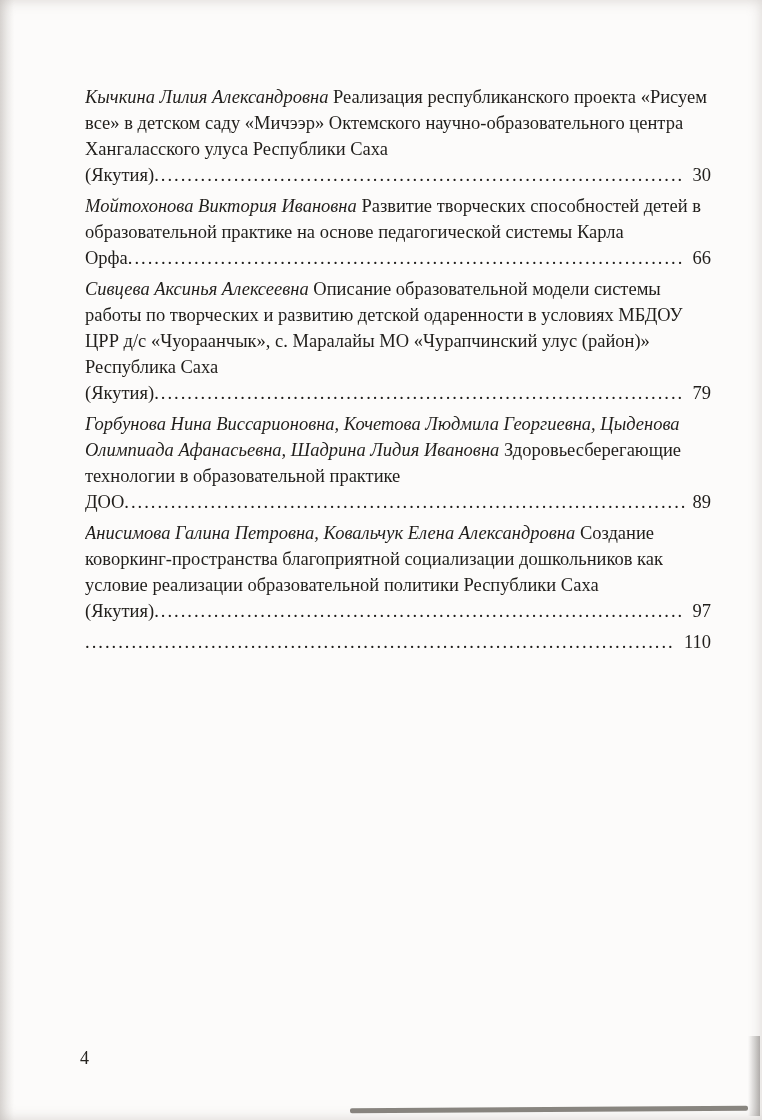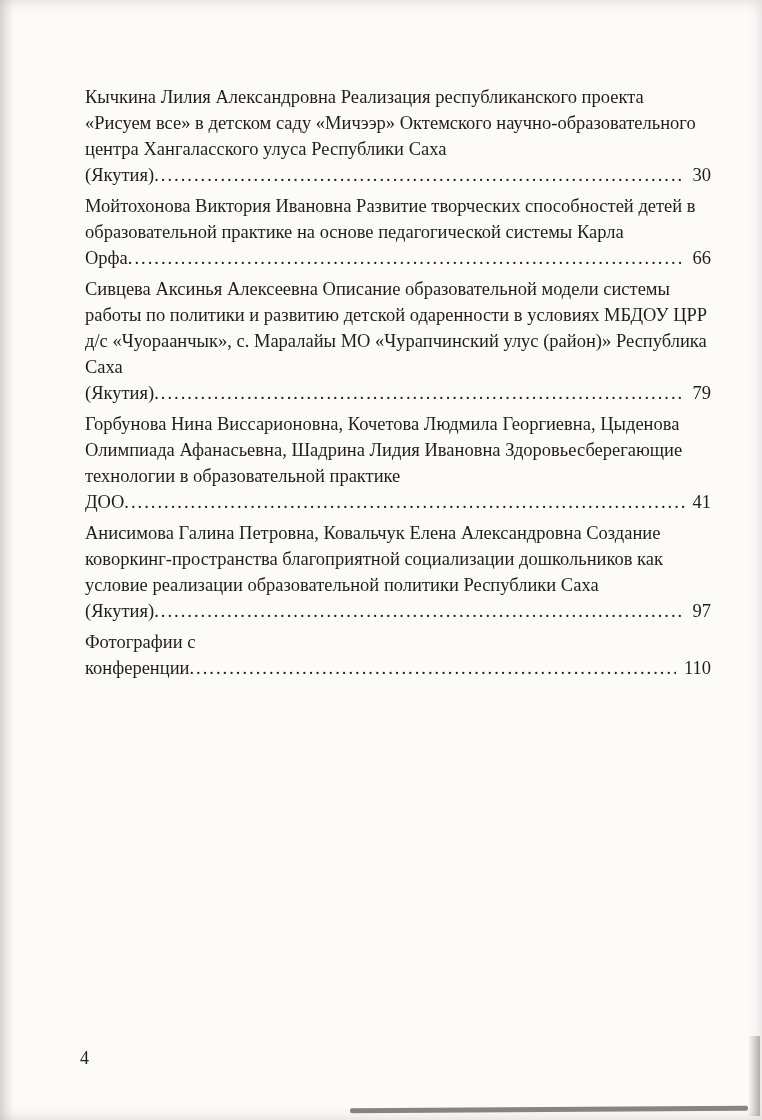--- a/index.html
+++ b/index.html
@@ -38,7 +38,7 @@
     margin: 0;
     overflow: hidden; 
   }
-  .authors { }
+  .authors { font-style: italic; }
   .dots {
     white-space: nowrap;
     letter-spacing: 2px;

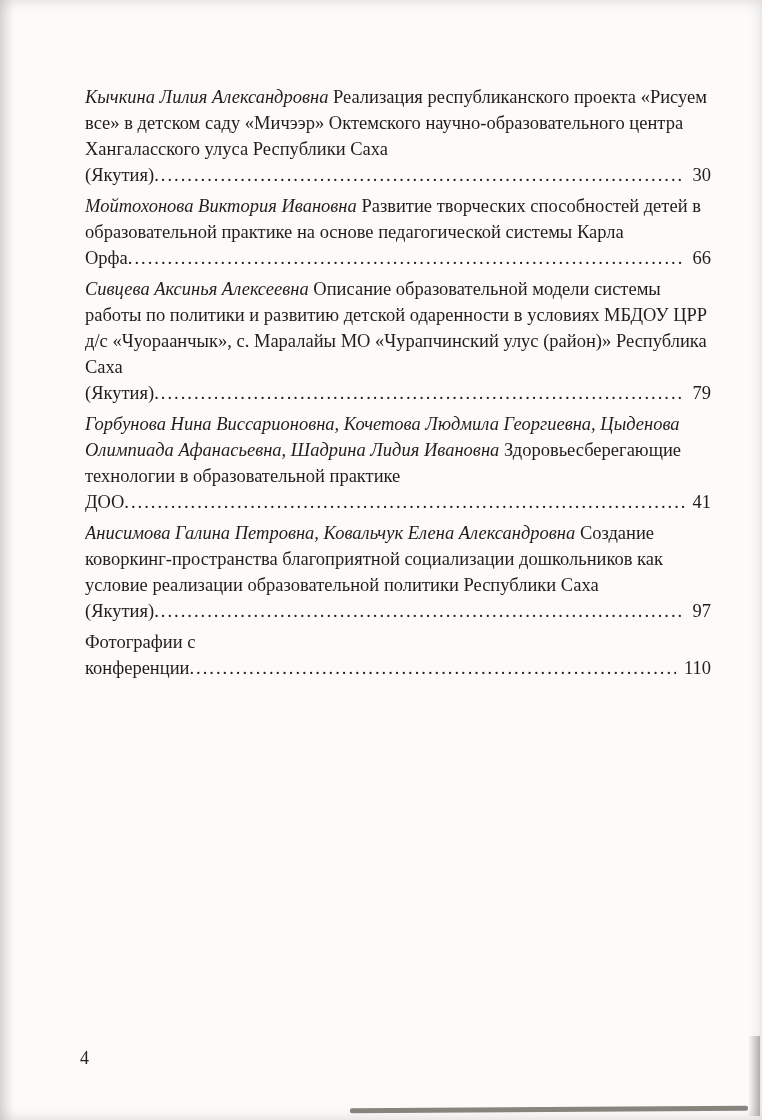--- a/index.html
+++ b/index.html
@@ -108,7 +108,7 @@
 
 
   <div class="entry">
-        <p class="entry-text"><span class="authors">Сивцева Аксинья Алексеевна </span><span class="title">Описание образовательной модели системы работы по политики и развитию детской одаренности в условиях МБДОУ ЦРР д/с «Чуораанчык», с. Маралайы МО «Чурапчинский улус (район)» Республика Саха (Якутия)</span><span class="dots"></span></p>
+        <p class="entry-text"><span class="authors">Сивцева Аксинья Алексеевна </span><span class="title">Описание образовательной модели системы работы по творческих и развитию детской одаренности в условиях МБДОУ ЦРР д/с «Чуораанчык», с. Маралайы МО «Чурапчинский улус (район)» Республика Саха (Якутия)</span><span class="dots"></span></p>
         <span class="pagenum">79</span>
       </div>
 

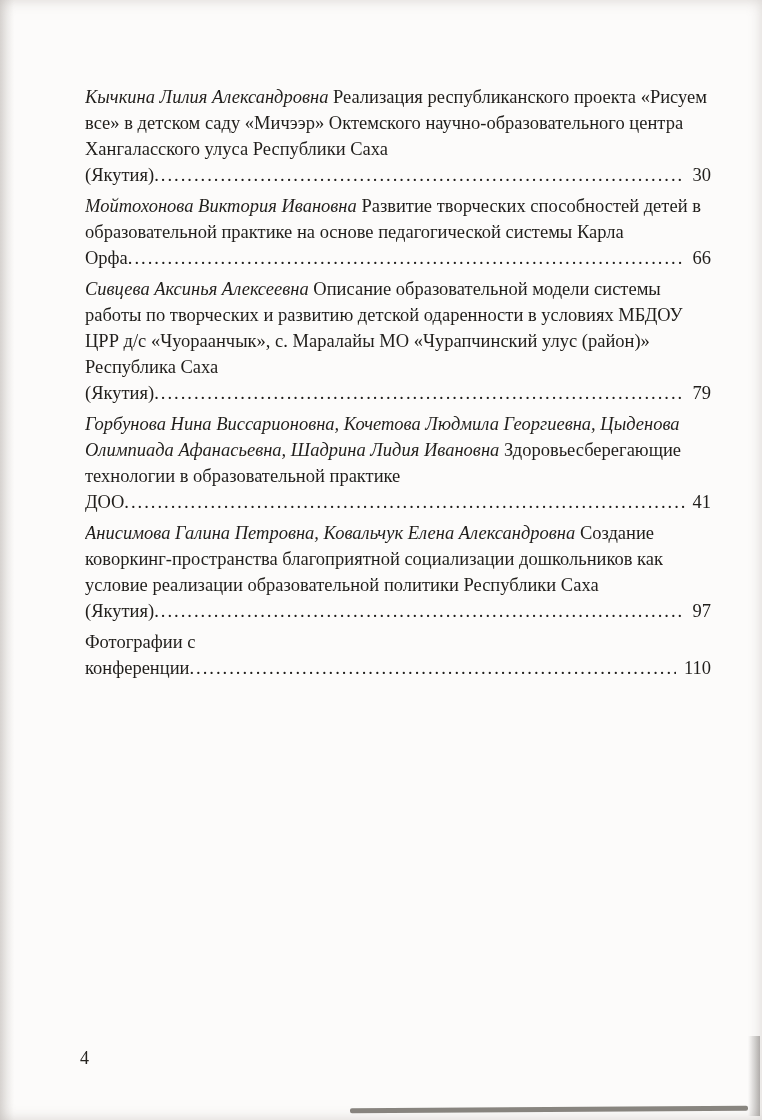--- a/index.html
+++ b/index.html
@@ -115,7 +115,7 @@
 
   <div class="entry">
         <p class="entry-text"><span class="authors">Горбунова Нина Виссарионовна, Кочетова Людмила Георгиевна, Цыденова Олимпиада Афанасьевна, Шадрина Лидия Ивановна </span><span class="title">Здоровьесберегающие технологии в образовательной практике ДОО</span><span class="dots"></span></p>
-        <span class="pagenum">41</span>
+        <span class="pagenum">89</span>
       </div>
 
   <div class="entry">

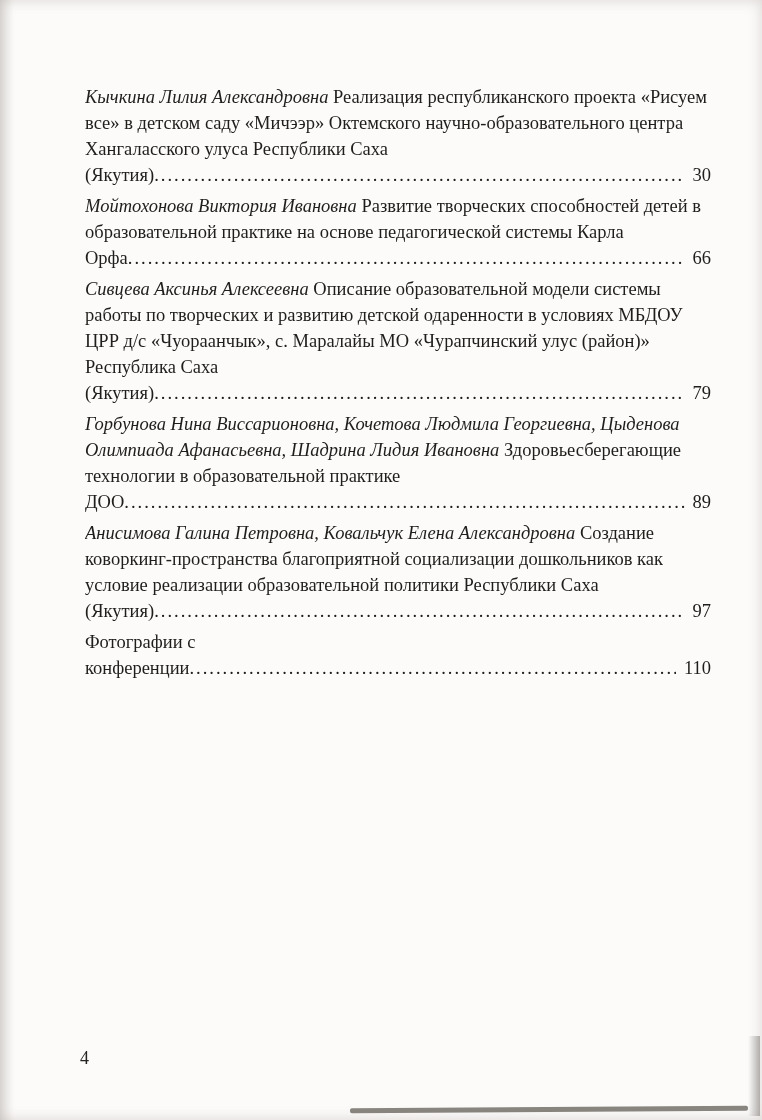--- a/index.html
+++ b/index.html
@@ -125,7 +125,7 @@
 
 
   <div class="entry">
-        <p class="entry-text"><span class="authors"></span><span class="title">Фотографии с конференции</span><span class="dots"></span></p>
+        <p class="entry-text"><span class="authors"></span><span class="dots"></span></p>
         <span class="pagenum">110</span>
       </div>
 </div>

